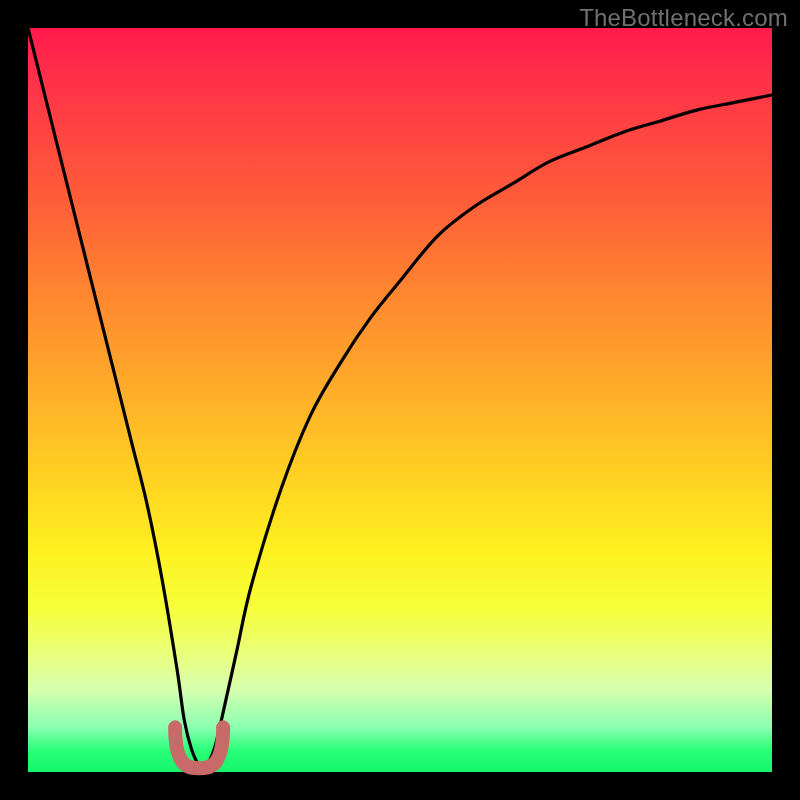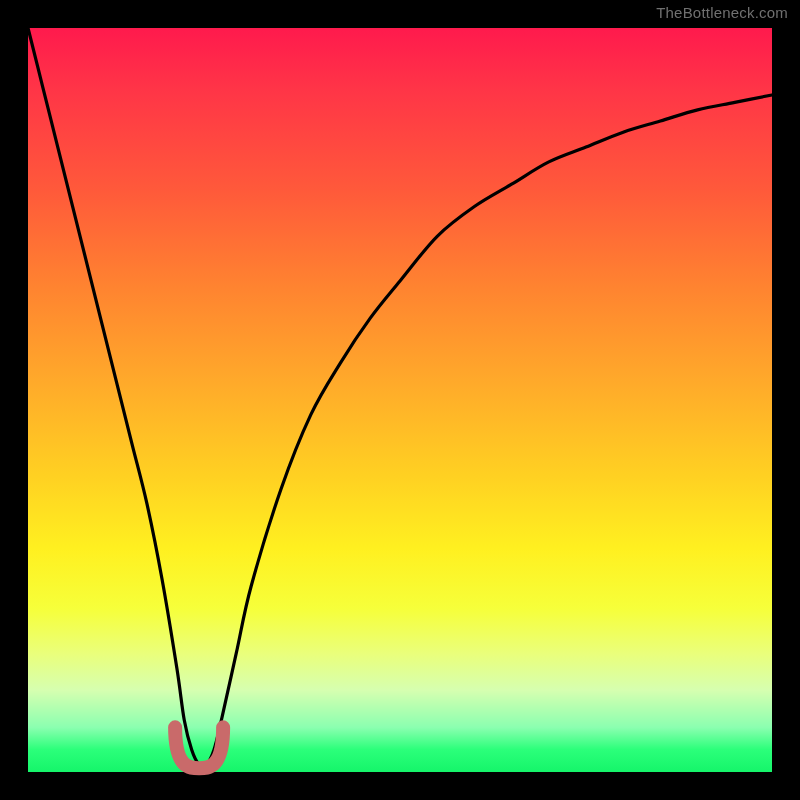--- a/index.html
+++ b/index.html
@@ -47,7 +47,7 @@
     top: 4px;
     right: 12px;
     color: #707070;
-    font-size: 15px;
+    font-size: 24px;
     font-weight: 500;
     letter-spacing: 0.2px;
     user-select: none;

